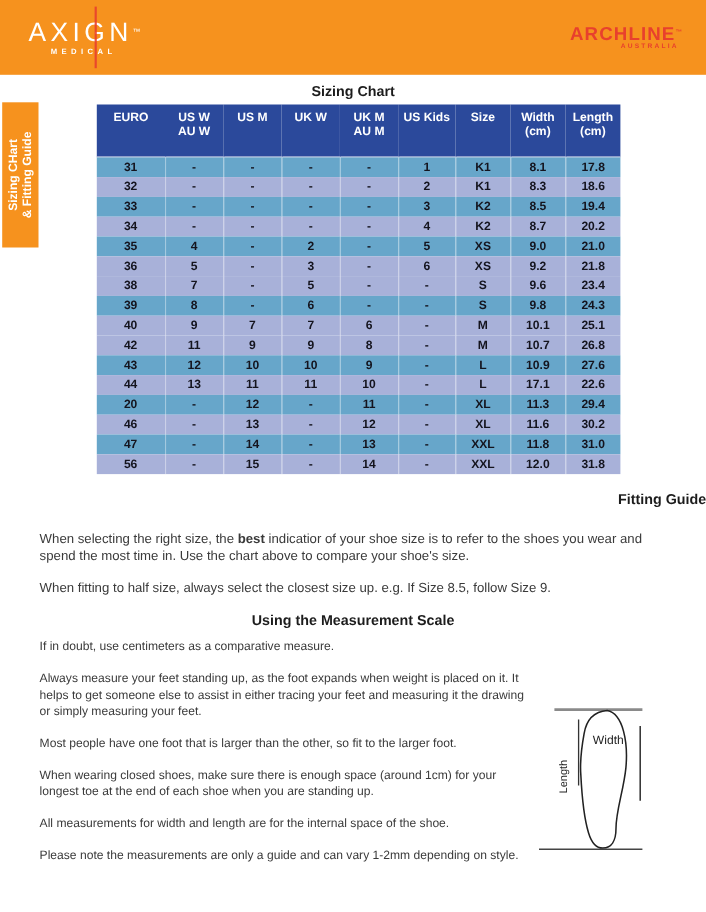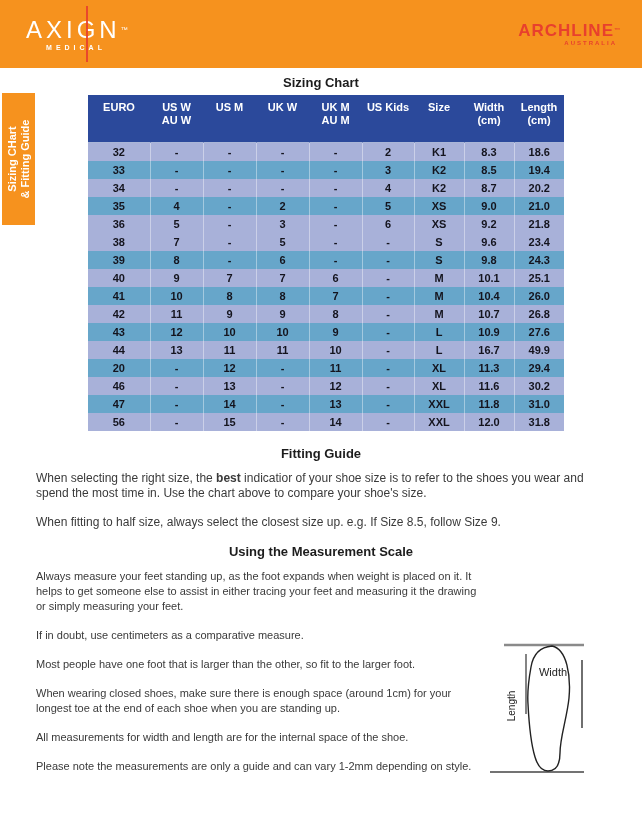--- a/index.html
+++ b/index.html
@@ -139,6 +139,17 @@
       </tr>
   </thead>
   <tbody>
+      <tr class="odd">
+        <td>31</td>
+        <td>-</td>
+        <td>-</td>
+        <td>-</td>
+        <td>-</td>
+        <td>1</td>
+        <td>K1</td>
+        <td>8.1</td>
+        <td>17.8</td>
+      </tr>
       <tr class="even">
         <td>32</td>
         <td>-</td>

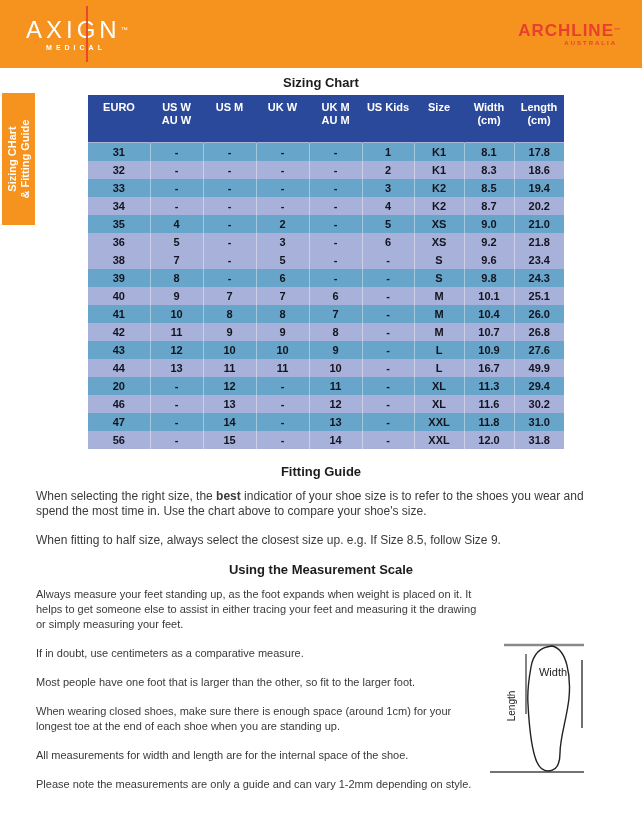--- a/index.html
+++ b/index.html
@@ -238,17 +238,6 @@
         <td>10.1</td>
         <td>25.1</td>
       </tr>
-      <tr class="odd">
-        <td>41</td>
-        <td>10</td>
-        <td>8</td>
-        <td>8</td>
-        <td>7</td>
-        <td>-</td>
-        <td>M</td>
-        <td>10.4</td>
-        <td>26.0</td>
-      </tr>
       <tr class="even">
         <td>42</td>
         <td>11</td>

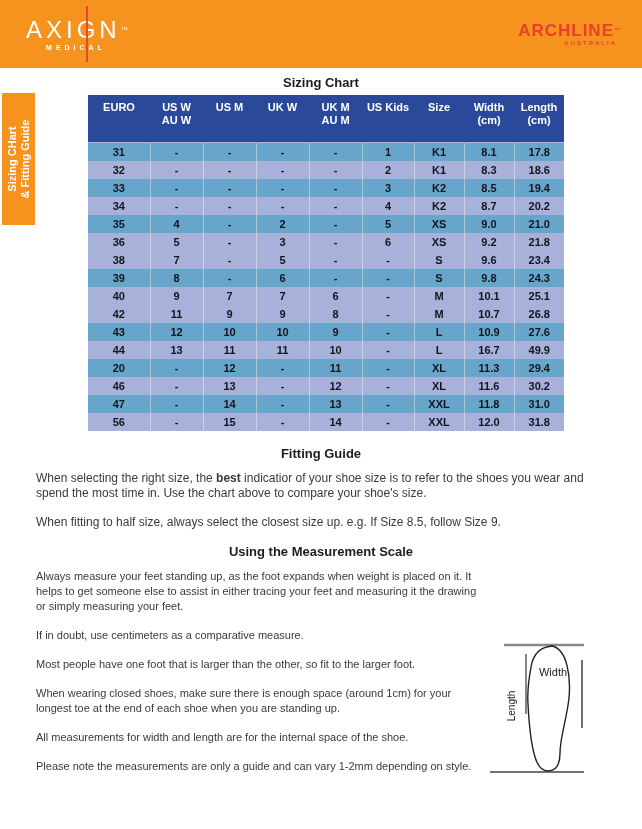--- a/index.html
+++ b/index.html
@@ -268,7 +268,7 @@
         <td>10</td>
         <td>-</td>
         <td>L</td>
-        <td>16.7</td>
+        <td>17.1</td>
         <td>49.9</td>
       </tr>
       <tr class="odd">

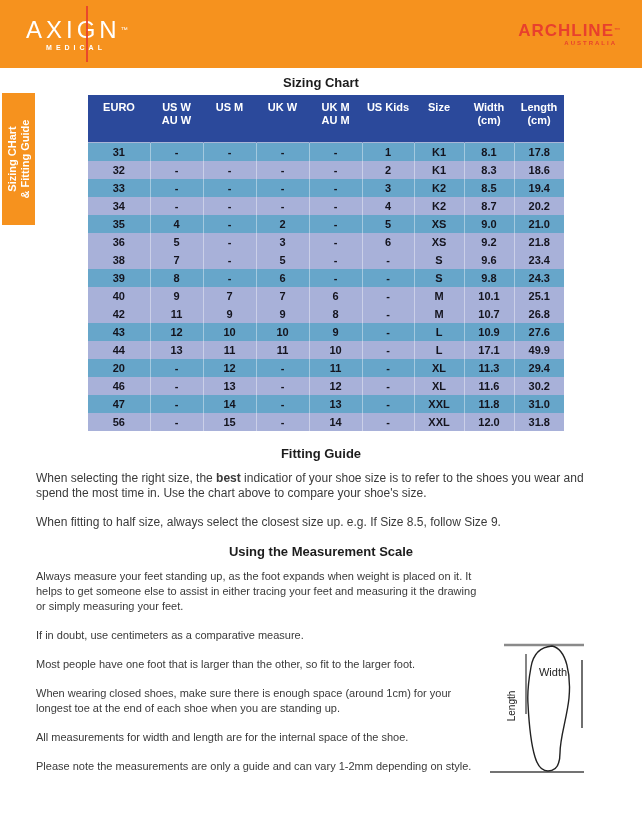--- a/index.html
+++ b/index.html
@@ -269,7 +269,7 @@
         <td>-</td>
         <td>L</td>
         <td>17.1</td>
-        <td>49.9</td>
+        <td>22.6</td>
       </tr>
       <tr class="odd">
         <td>20</td>

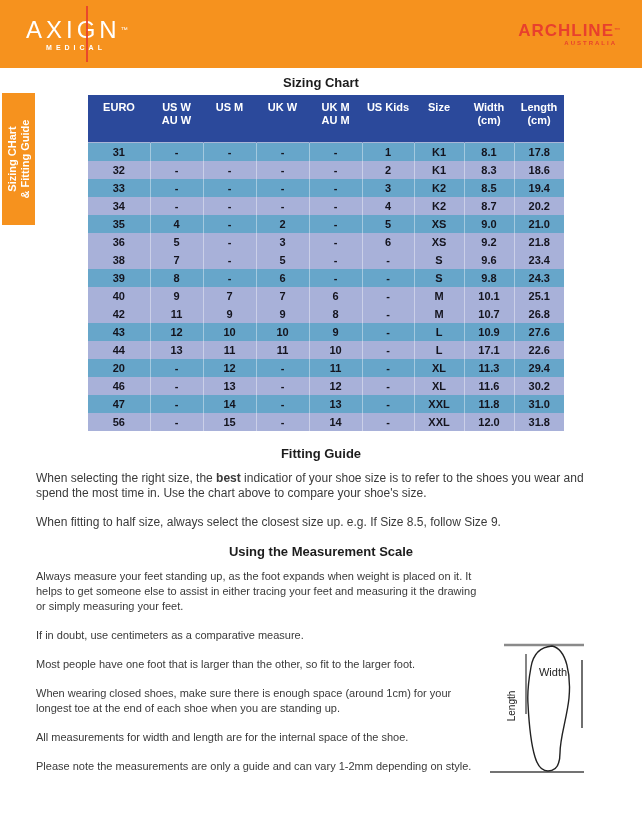--- a/index.html
+++ b/index.html
@@ -36,7 +36,7 @@
     margin:0;padding:0;
   }
   .h-sizing{margin:7px 0 5px 0;}
-  .h-fitting{margin:15px 0 10px 0;}
+  .h-fitting{margin:15px 0 22px 0;text-align:right;}
   .h-measure{margin:14px 0 10px 0;text-align:center;}
   .para{
     margin:0 0 14px 36px;font-size:12px;line-height:15px;color:#3a3a3a;

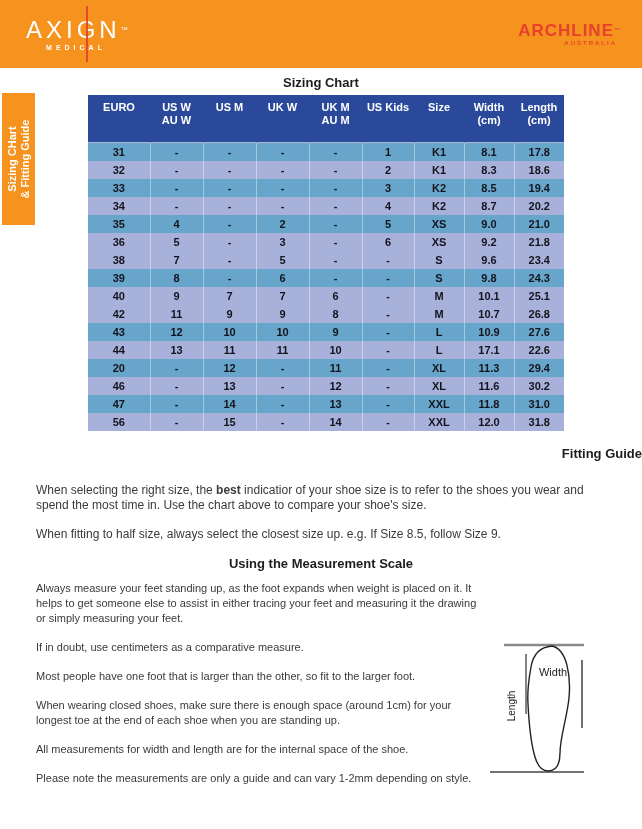--- a/index.html
+++ b/index.html
@@ -324,8 +324,8 @@
 
 <h2 class="heading h-measure">Using the Measurement Scale</h2>
 <div class="measure-paras">
+    <p>If in doubt, use centimeters as a comparative measure.</p>
     <p>Always measure your feet standing up, as the foot expands when weight is placed on it. It helps to get someone else to assist in either tracing your feet and measuring it the drawing or simply measuring your feet.</p>
-    <p>If in doubt, use centimeters as a comparative measure.</p>
     <p>Most people have one foot that is larger than the other, so fit to the larger foot.</p>
     <p>When wearing closed shoes, make sure there is enough space (around 1cm) for your longest toe at the end of each shoe when you are standing up.</p>
     <p>All measurements for width and length are for the internal space of the shoe.</p>

